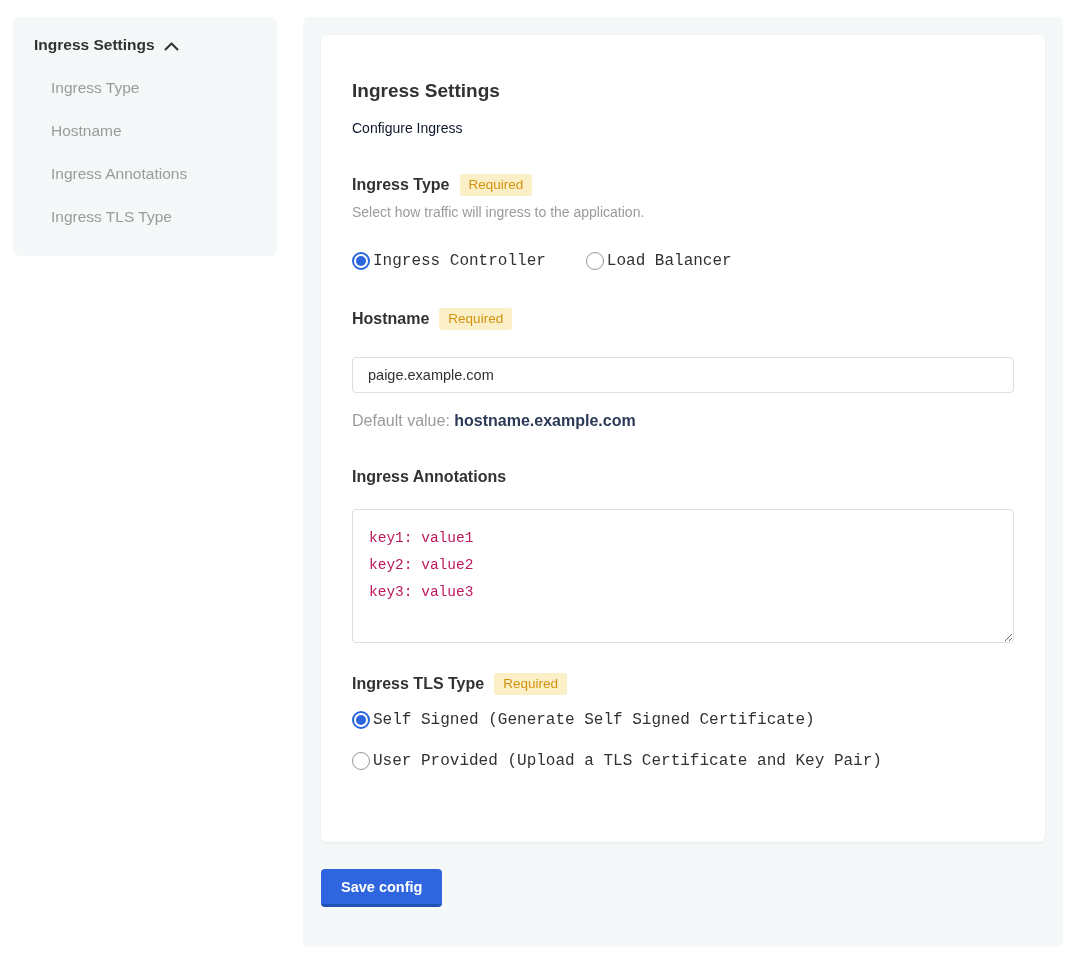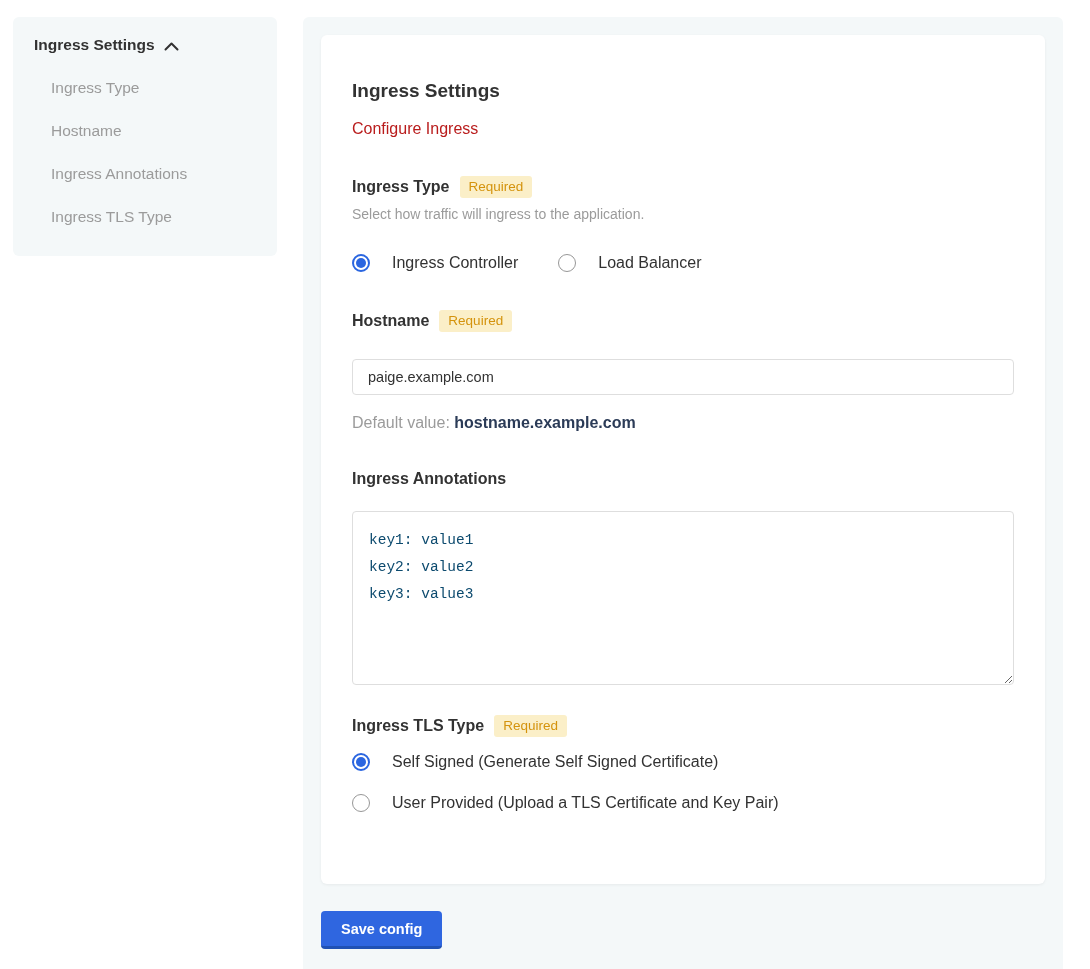--- a/index.html
+++ b/index.html
@@ -68,8 +68,8 @@
   }
   .card-subtitle {
     margin-top: 18px;
-    font-size: 16px;
-    color: #b91c1c;
+    font-size: 14px;
+    color: #0f172a;
   }
 
   .section { margin-top: 38px; }

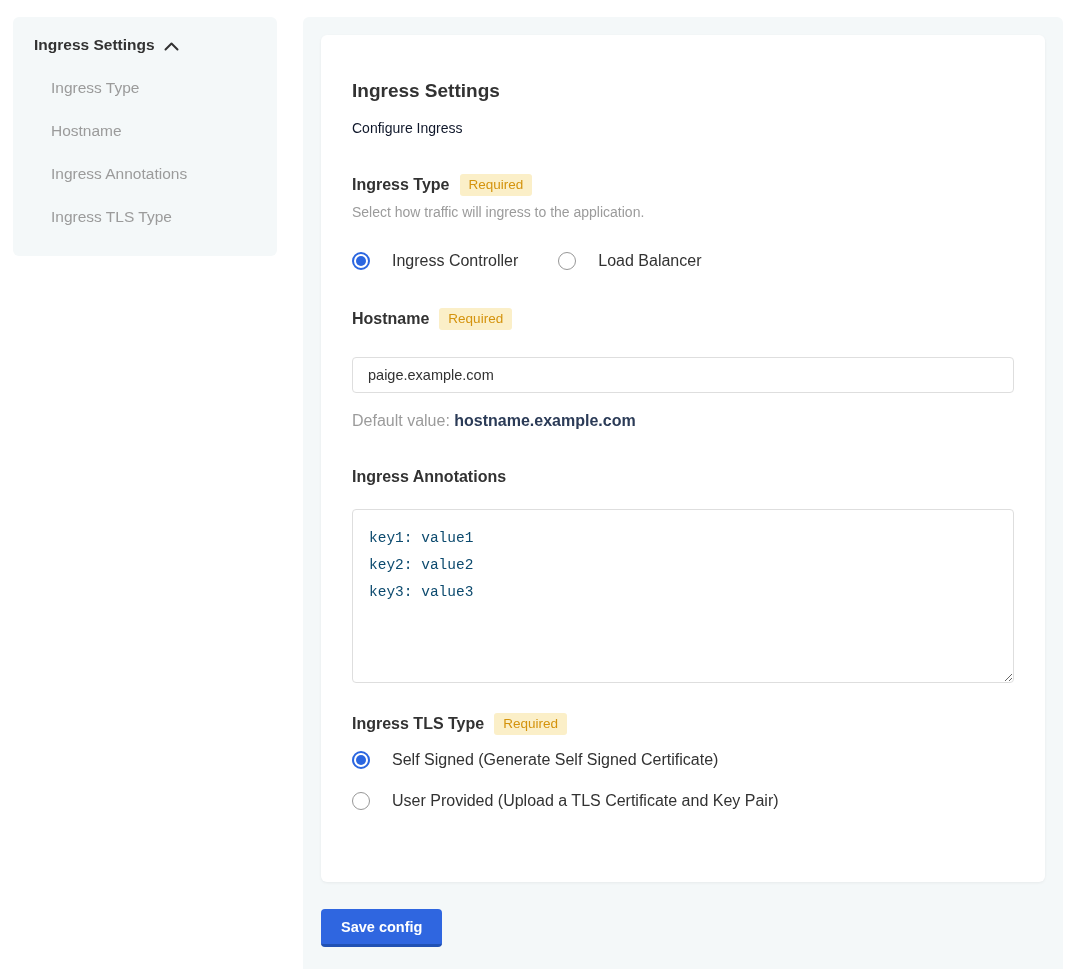--- a/index.html
+++ b/index.html
@@ -113,10 +113,11 @@
   .radio-option {
     display: flex;
     align-items: center;
-    gap: 22px;
+    gap: 3px;
     font-size: 16px;
     color: #323232;
     cursor: pointer;
+    font-family: Liberation Mono, monospace;
   }
   .radio {
     width: 18px;

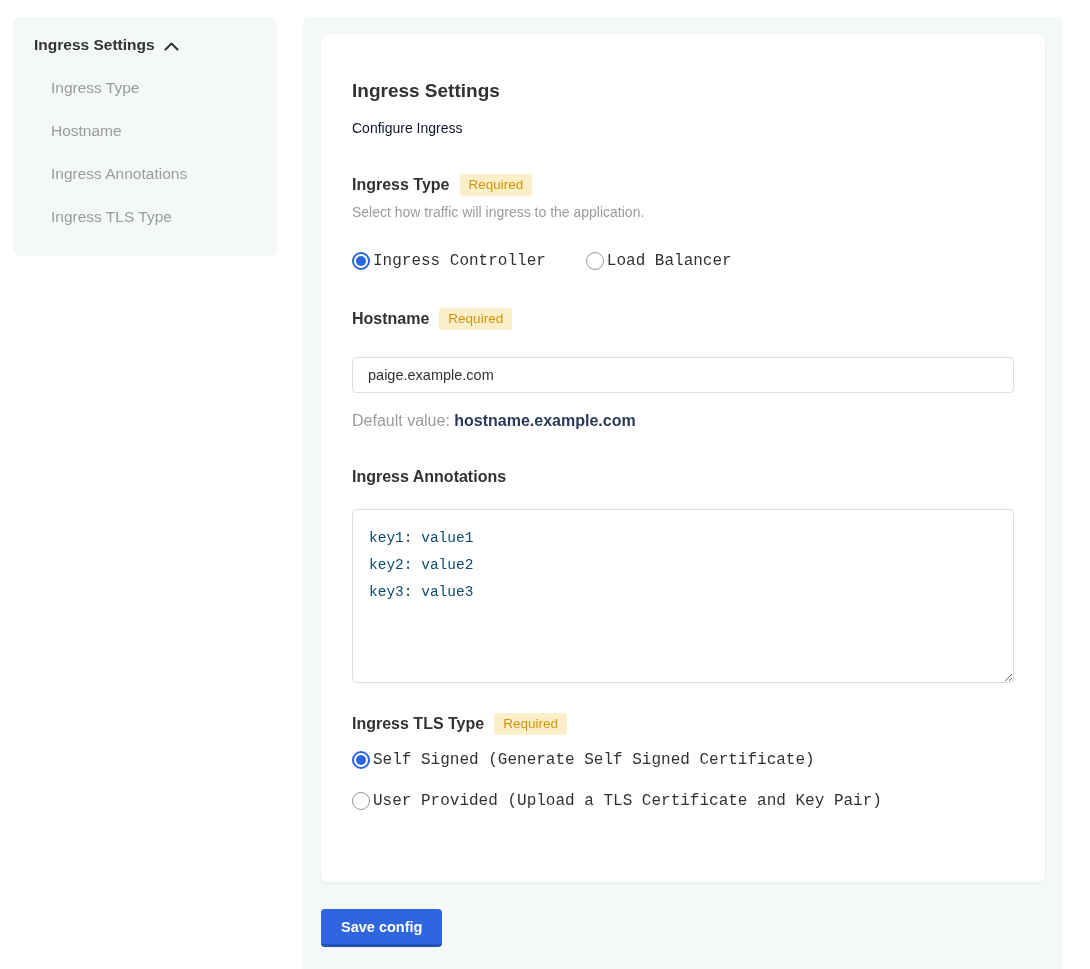--- a/index.html
+++ b/index.html
@@ -166,7 +166,7 @@
   .annotations-textarea {
     display: block;
     width: 100%;
-    height: 174px;
+    height: 134px;
     margin-top: 23px;
     border: 1px solid #dedede;
     border-radius: 4px;
@@ -174,7 +174,7 @@
     font-family: "Liberation Mono", "DejaVu Sans Mono", monospace;
     font-size: 14.5px;
     line-height: 27px;
-    color: #0c4a6e;
+    color: #be185d;
     outline: none;
     resize: both;
     background: #fff;

